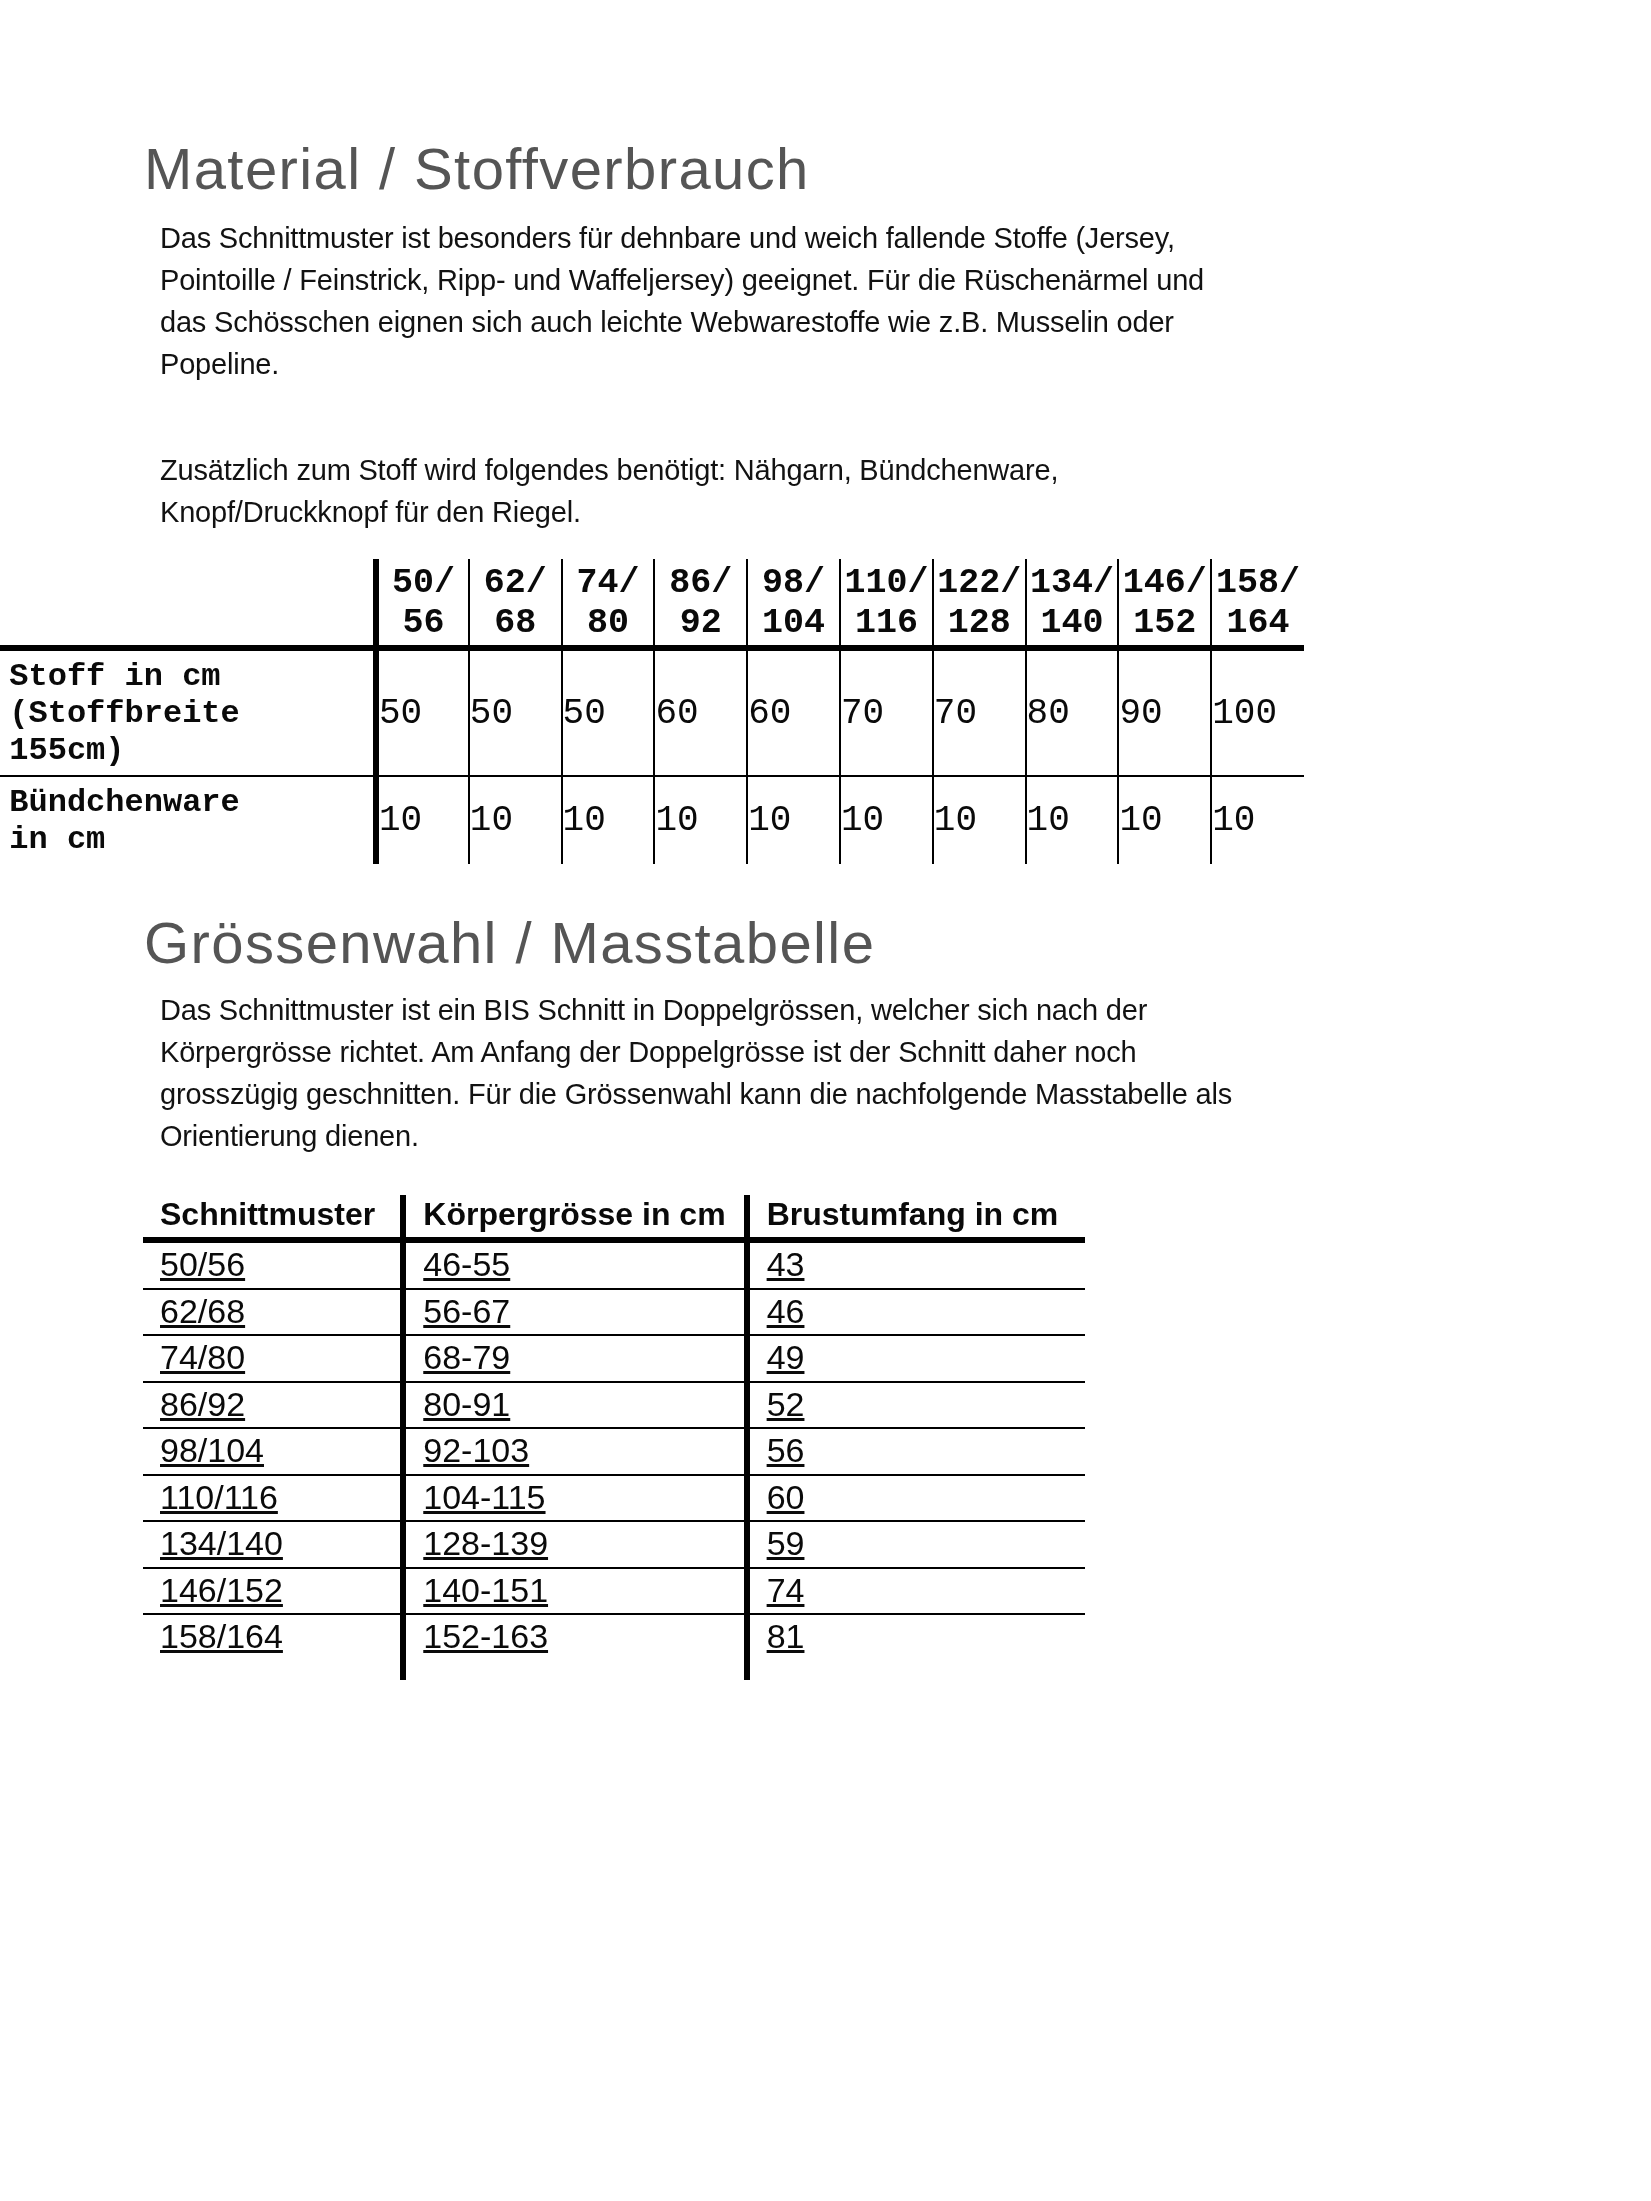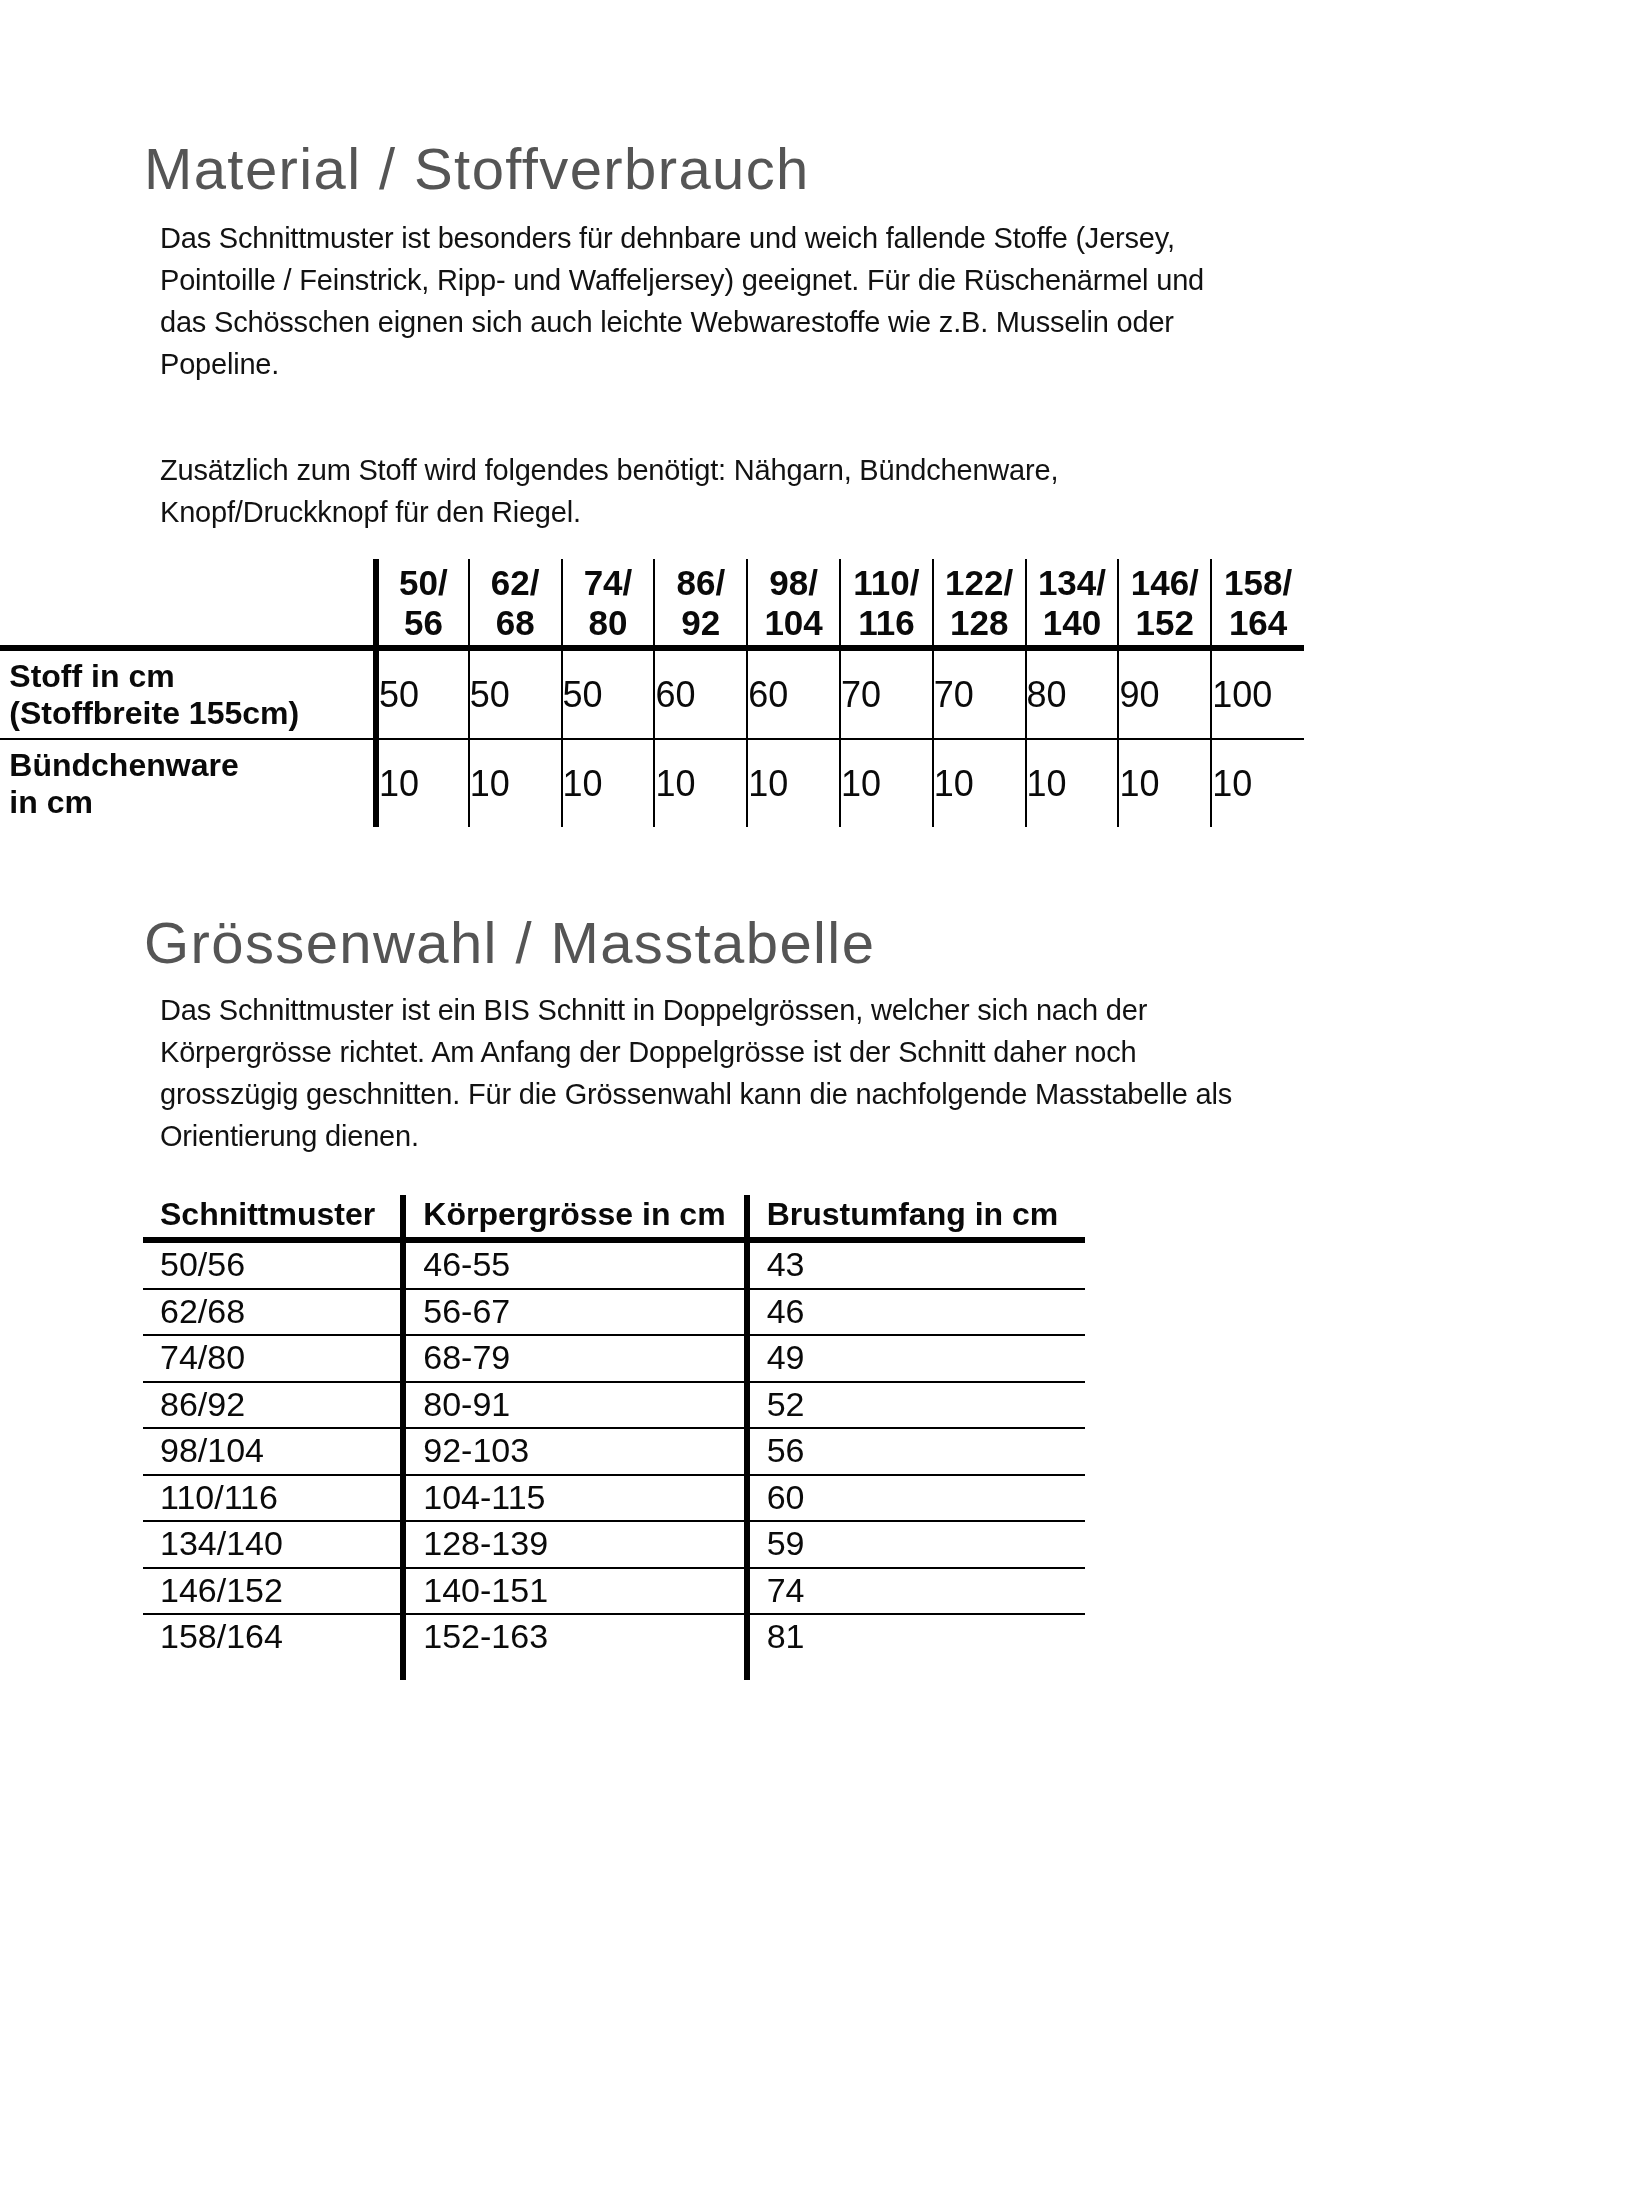--- a/index.html
+++ b/index.html
@@ -32,7 +32,7 @@
   
   #table1 {
     position:absolute; left:0; top:559px; width:1304px;
-    border-collapse:collapse; table-layout:fixed;
+    border-collapse:collapse; table-layout:fixed;font-family:Liberation Mono, monospace;
   }
   #table1 th, #table1 td { white-space:pre-line; vertical-align:middle; }
   #table1 .corner { width:371px; }

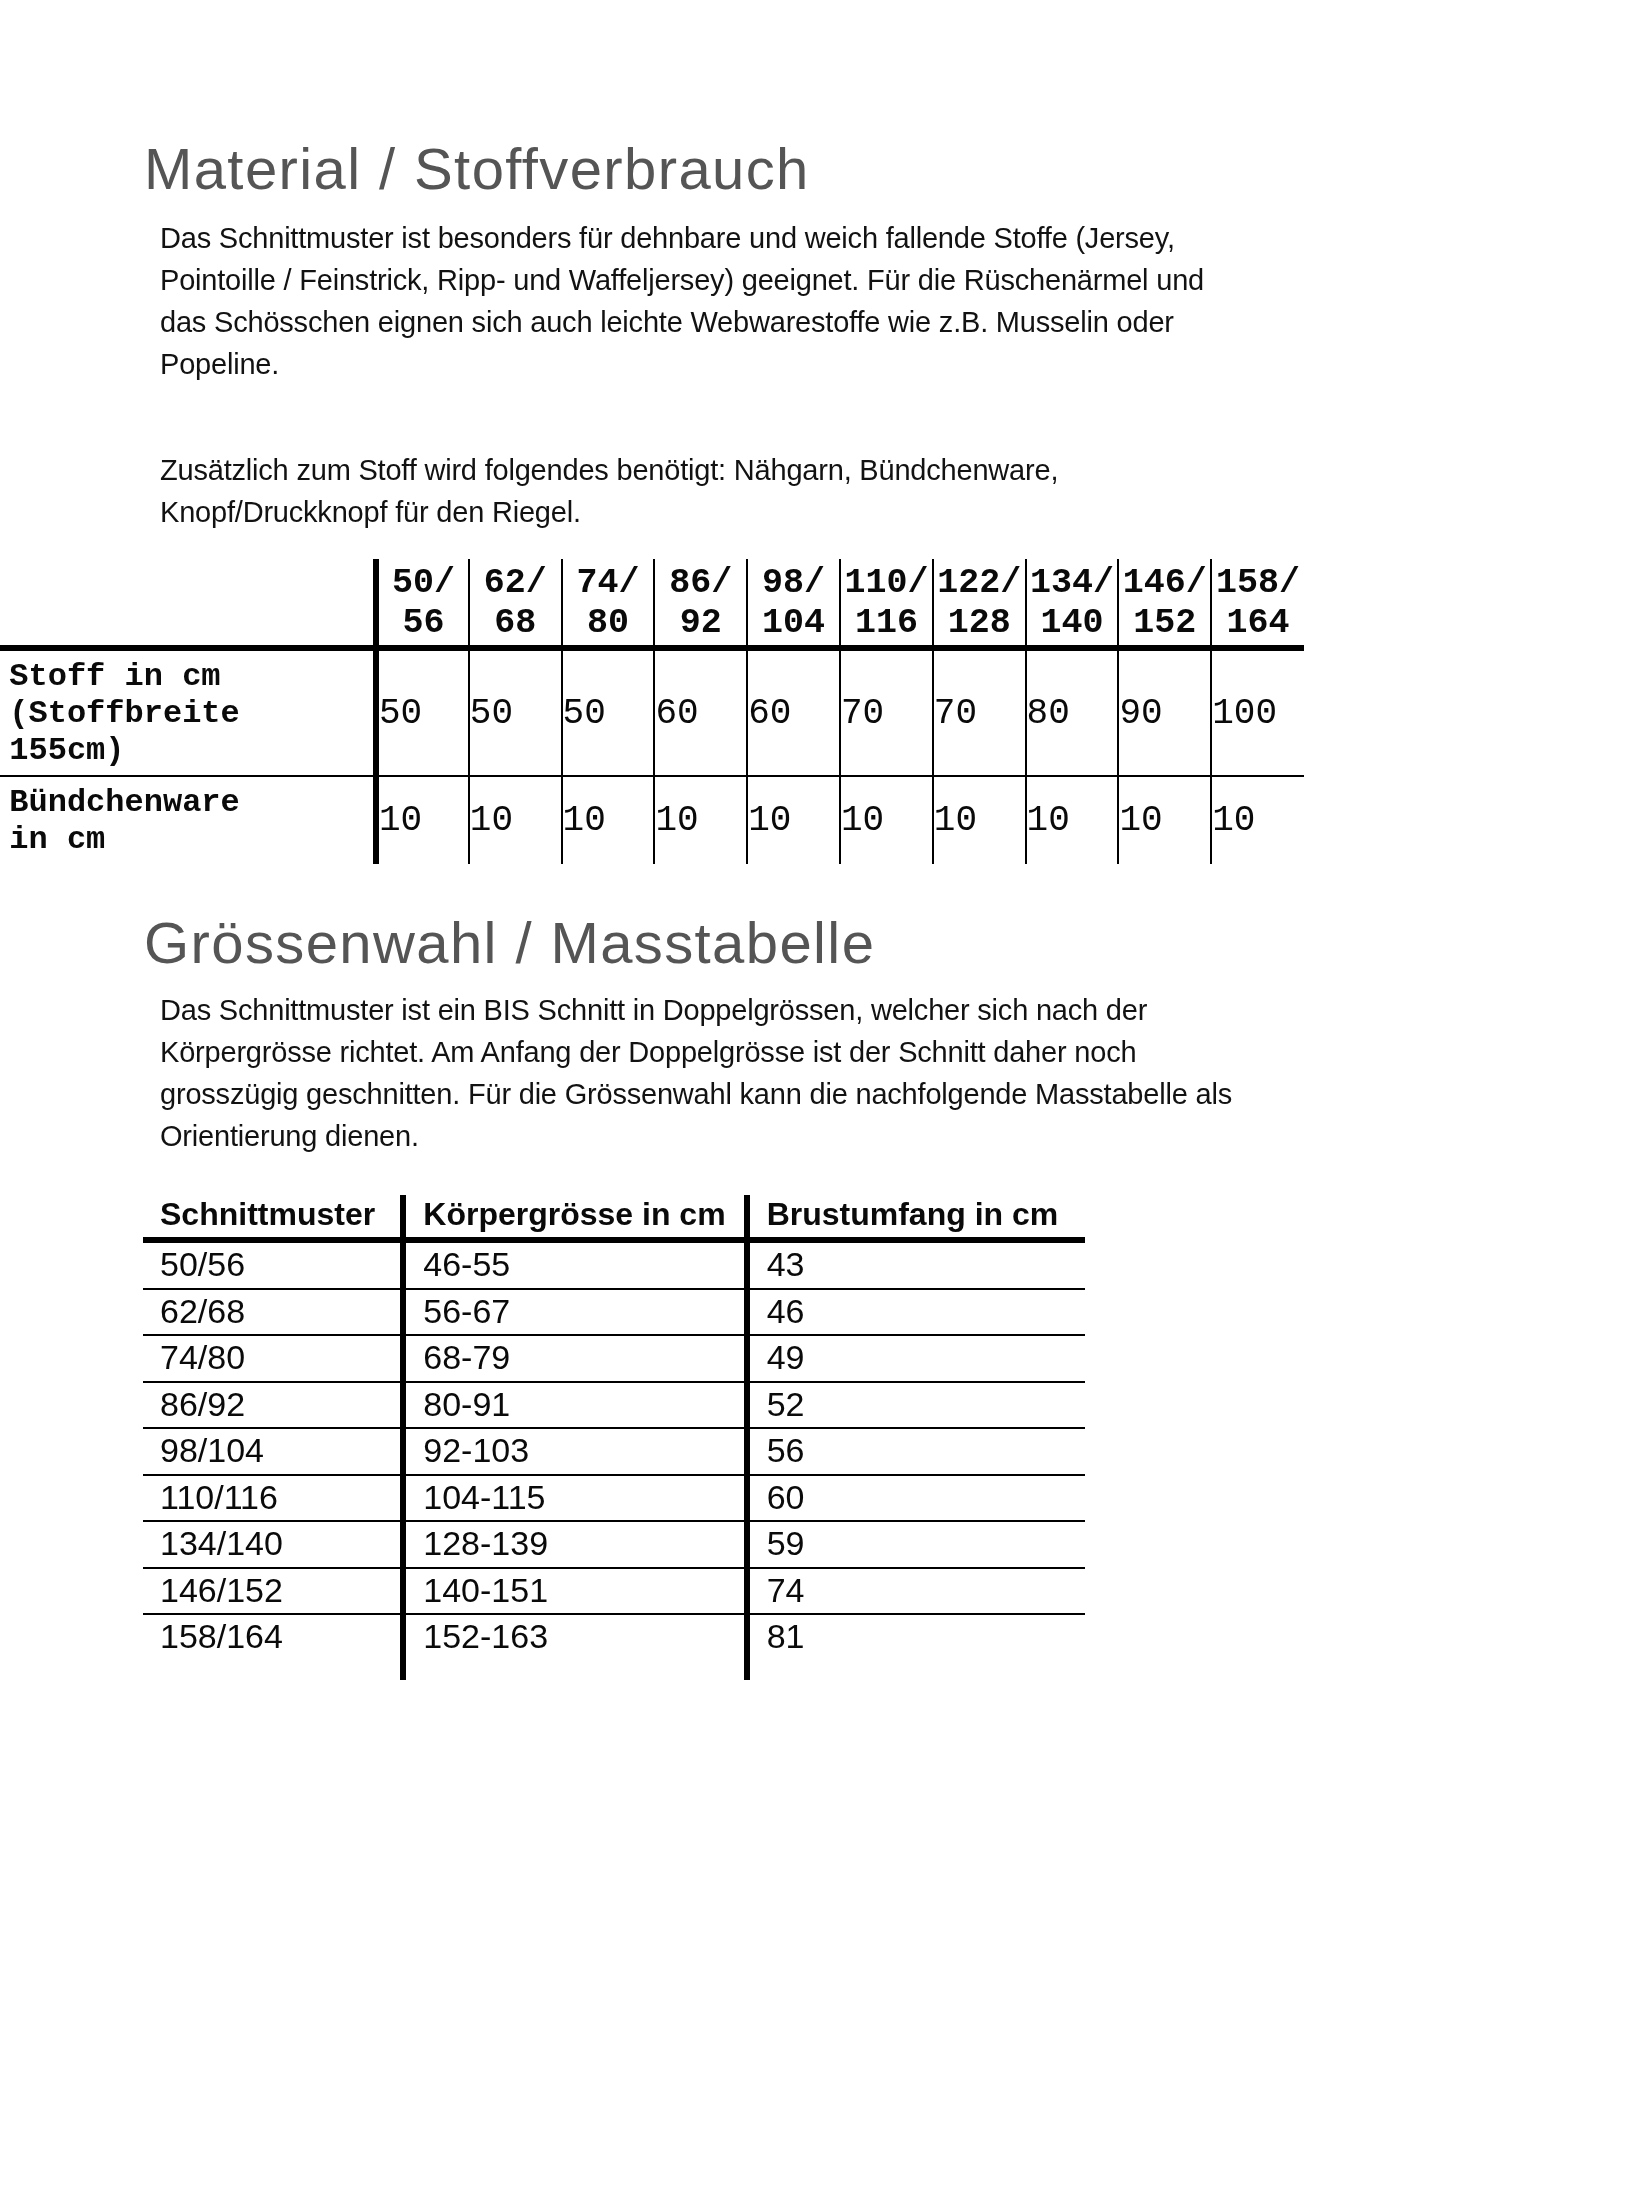--- a/index.html
+++ b/index.html
@@ -72,7 +72,7 @@
   #table2 th + th, #table2 td + td { border-left:6.5px solid #000; }
   #table2 td {
     font-size:34px; line-height:37px; color:#0a0a0a;
-    padding:2.8px 0 4.7px 17px; white-space:pre;
+    padding:2.8px 0 4.7px 17px; white-space:pre;text-decoration:underline;
   }
   #table2 tbody tr + tr td { border-top:2.8px solid #000; }
   #table2 tbody tr:last-child td { padding-bottom:25px; }

